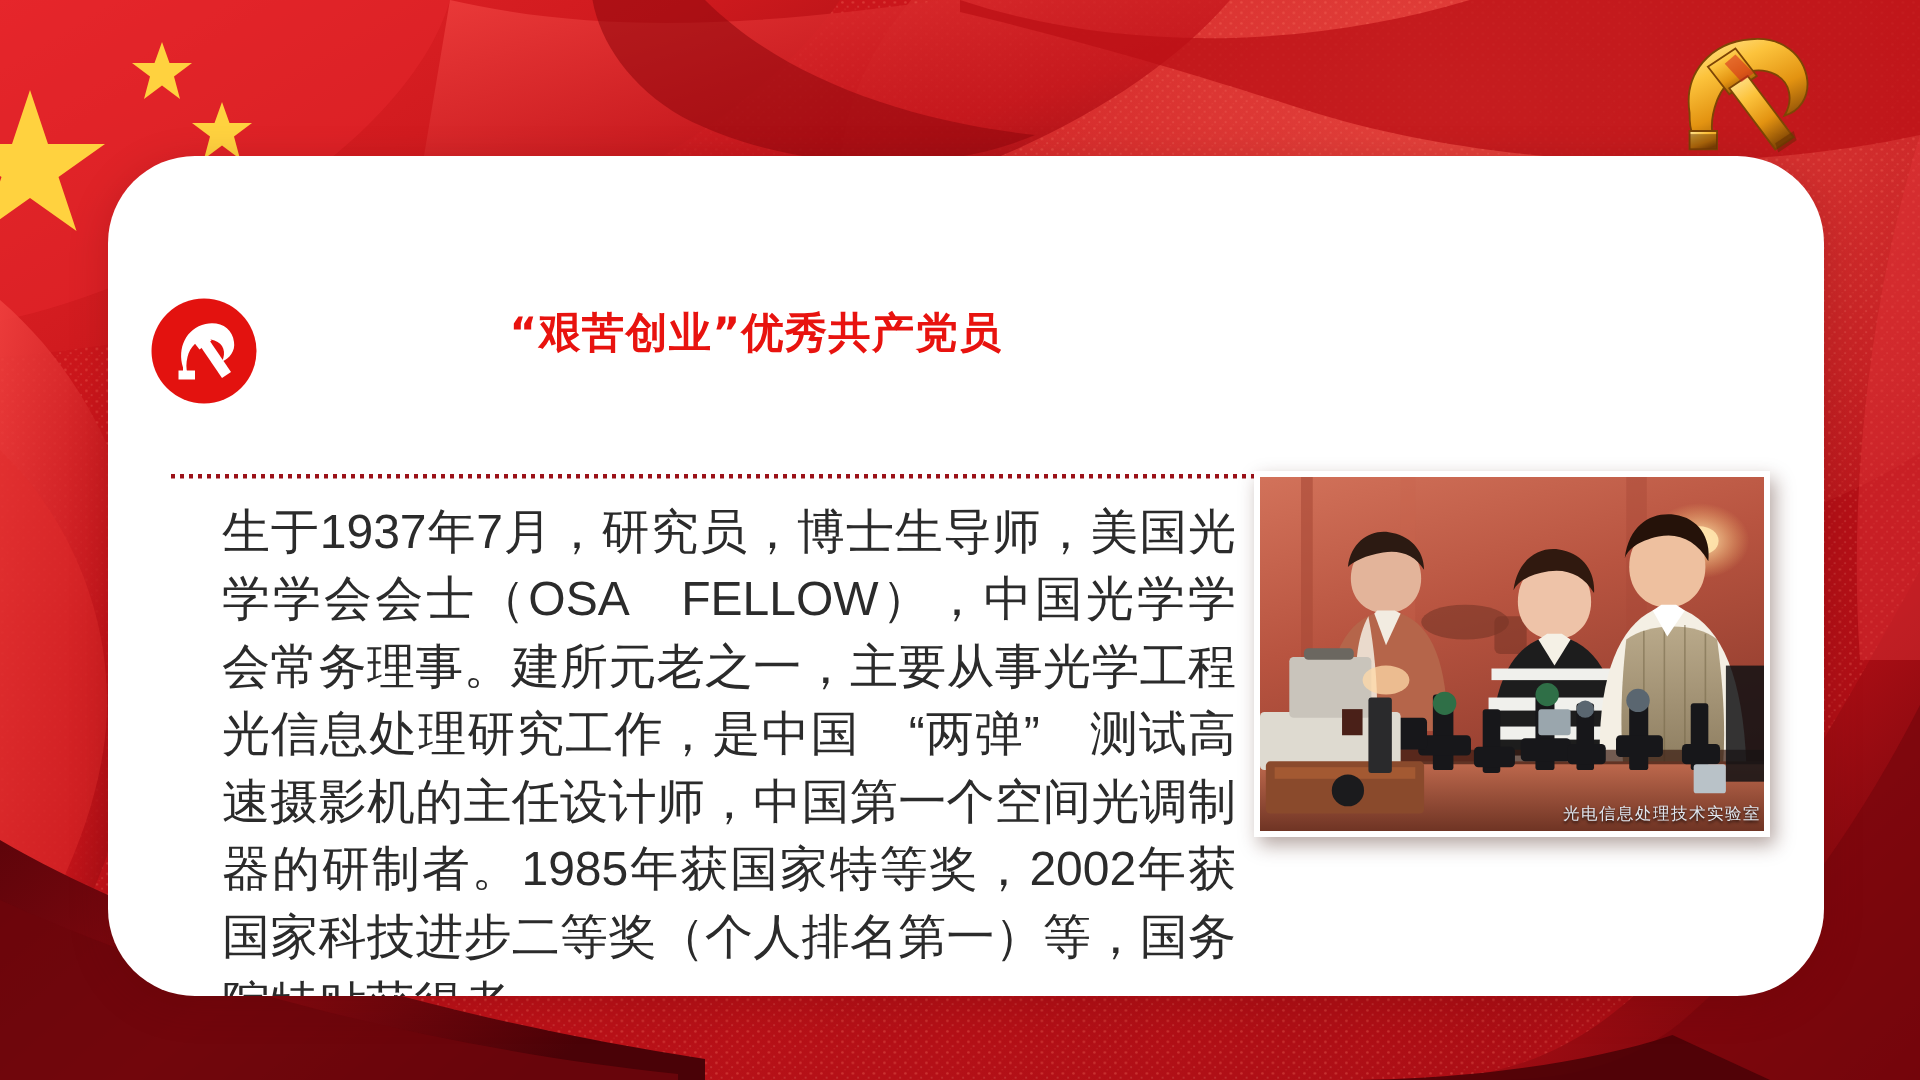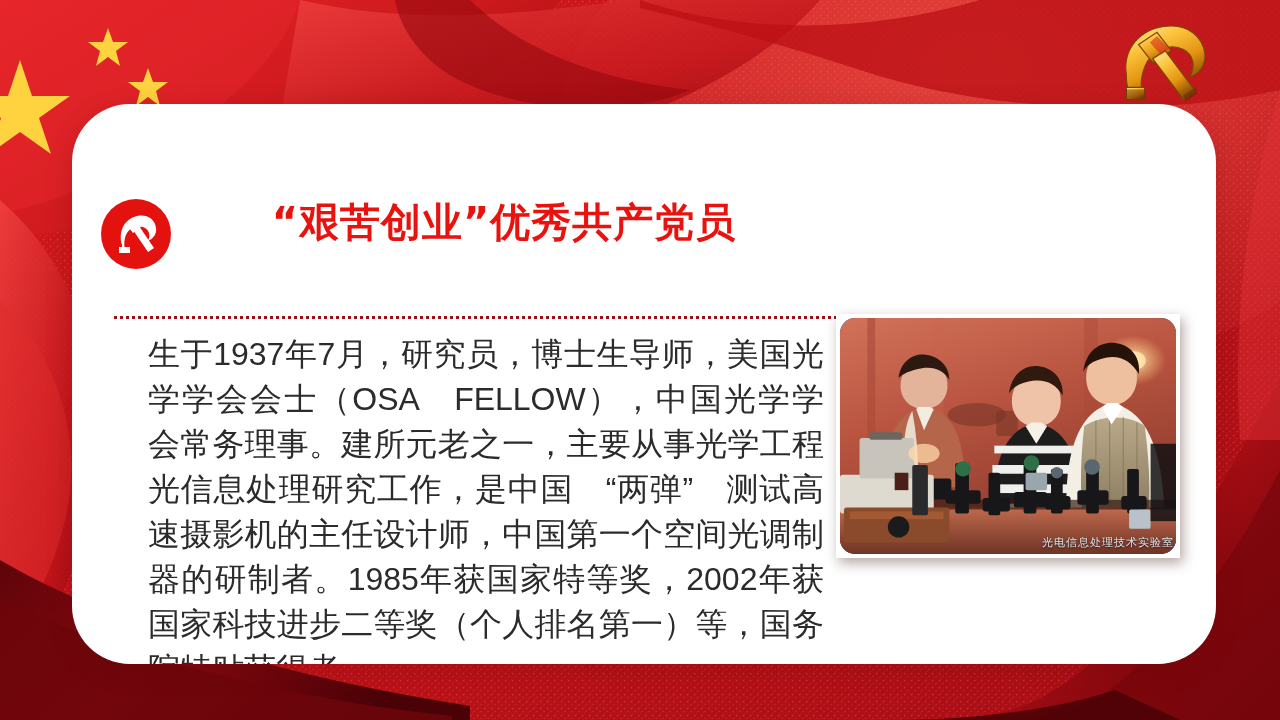--- a/index.html
+++ b/index.html
@@ -44,7 +44,7 @@
     text-align:center;
   }
   #title-main {
-    font-size:40px;
+    font-size:28px;
     font-weight:bold;
     color:#e8130f;
     letter-spacing:1px;

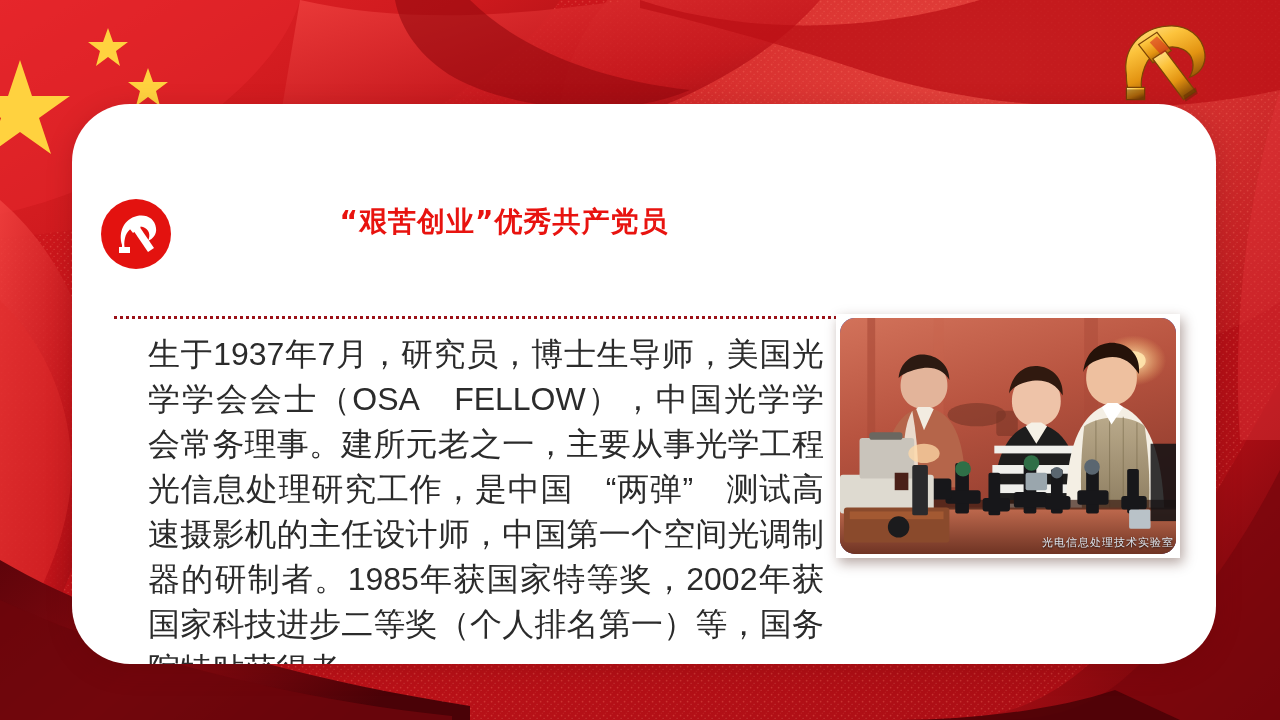--- a/index.html
+++ b/index.html
@@ -101,7 +101,6 @@
     width:100%; height:100%;
     overflow:hidden;
     background:#1d4ed8;
-    border-radius:15px;
   }
   #photo svg { display:block; width:100%; height:100%; }
   #photo-caption {

